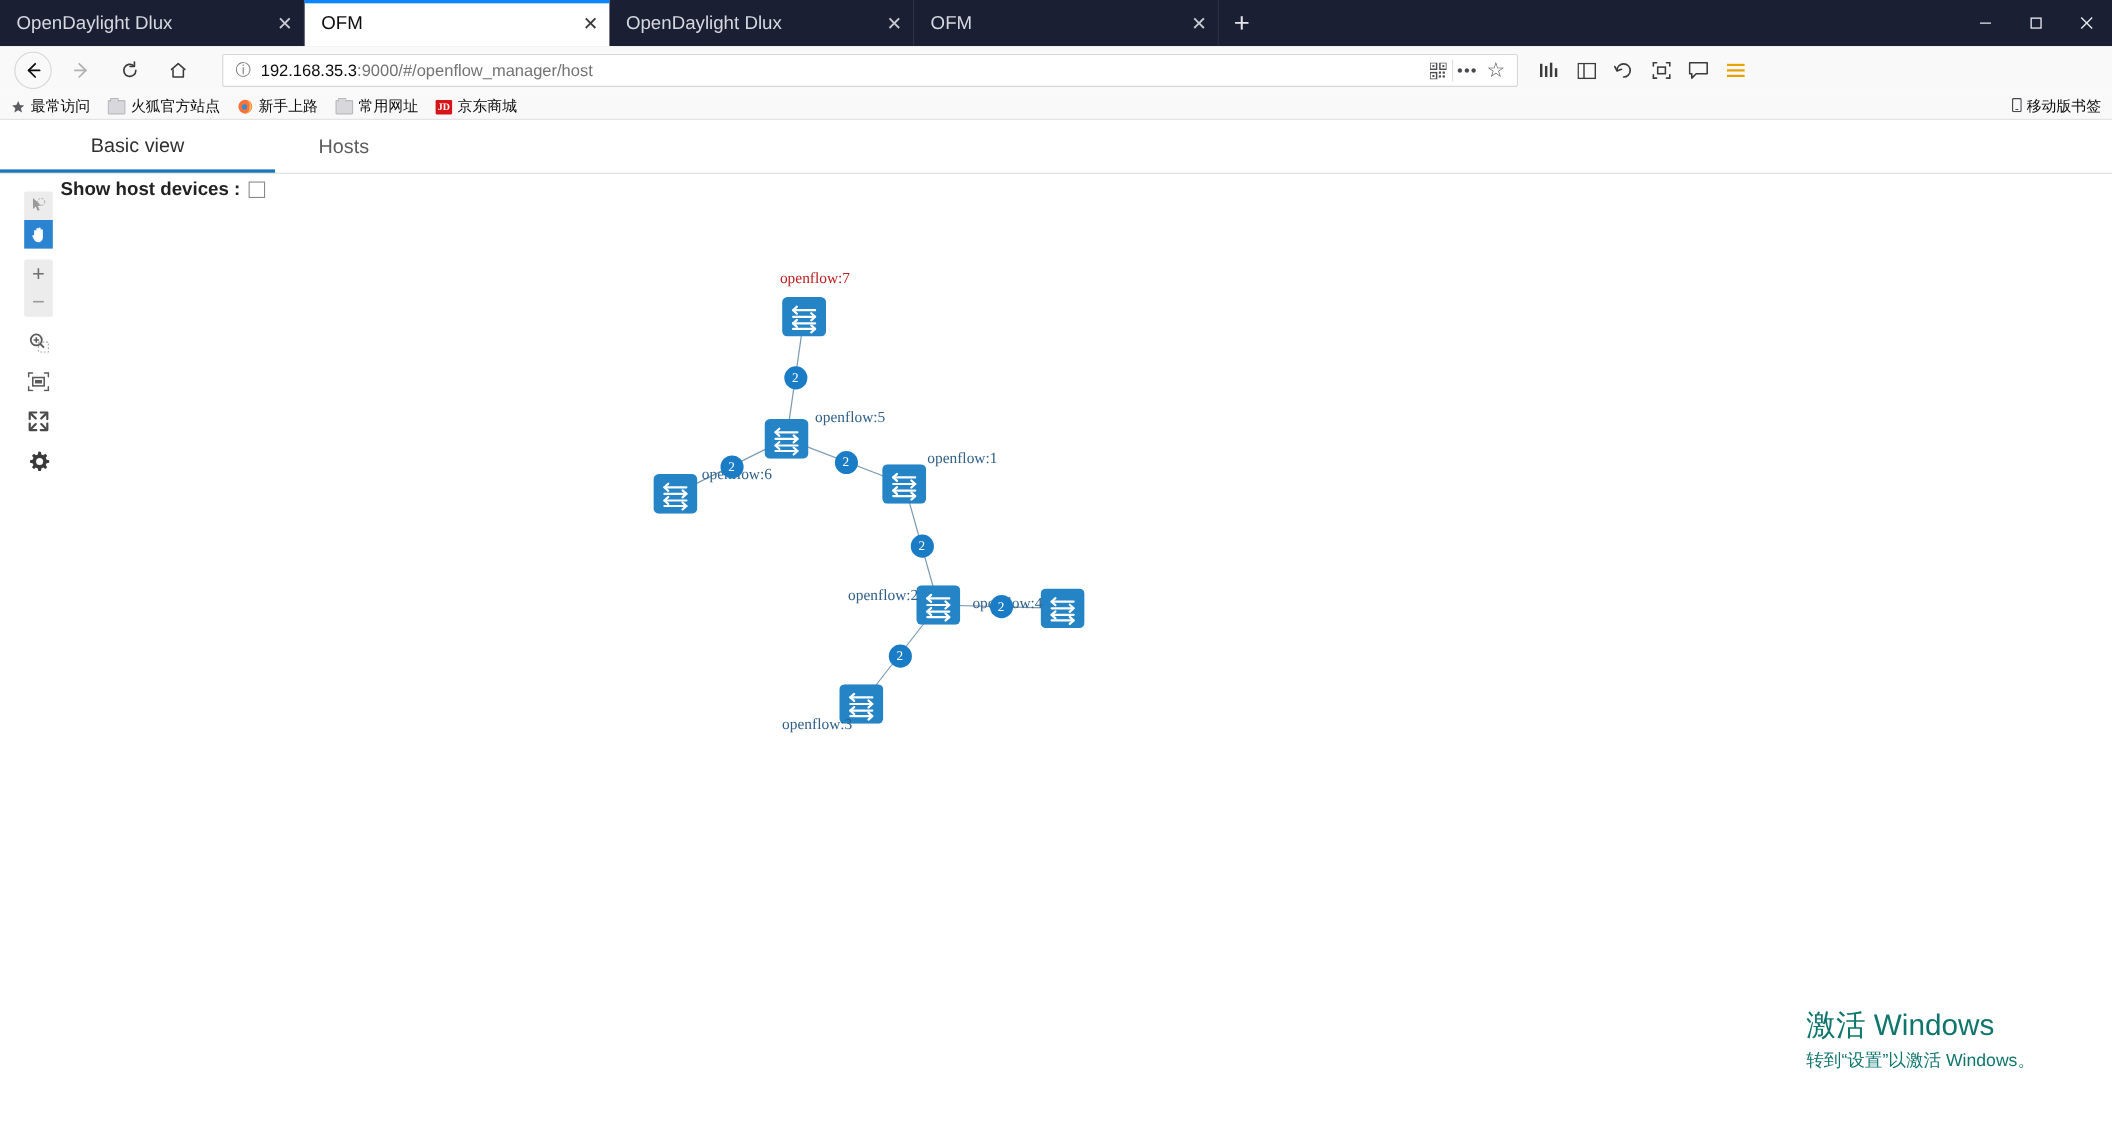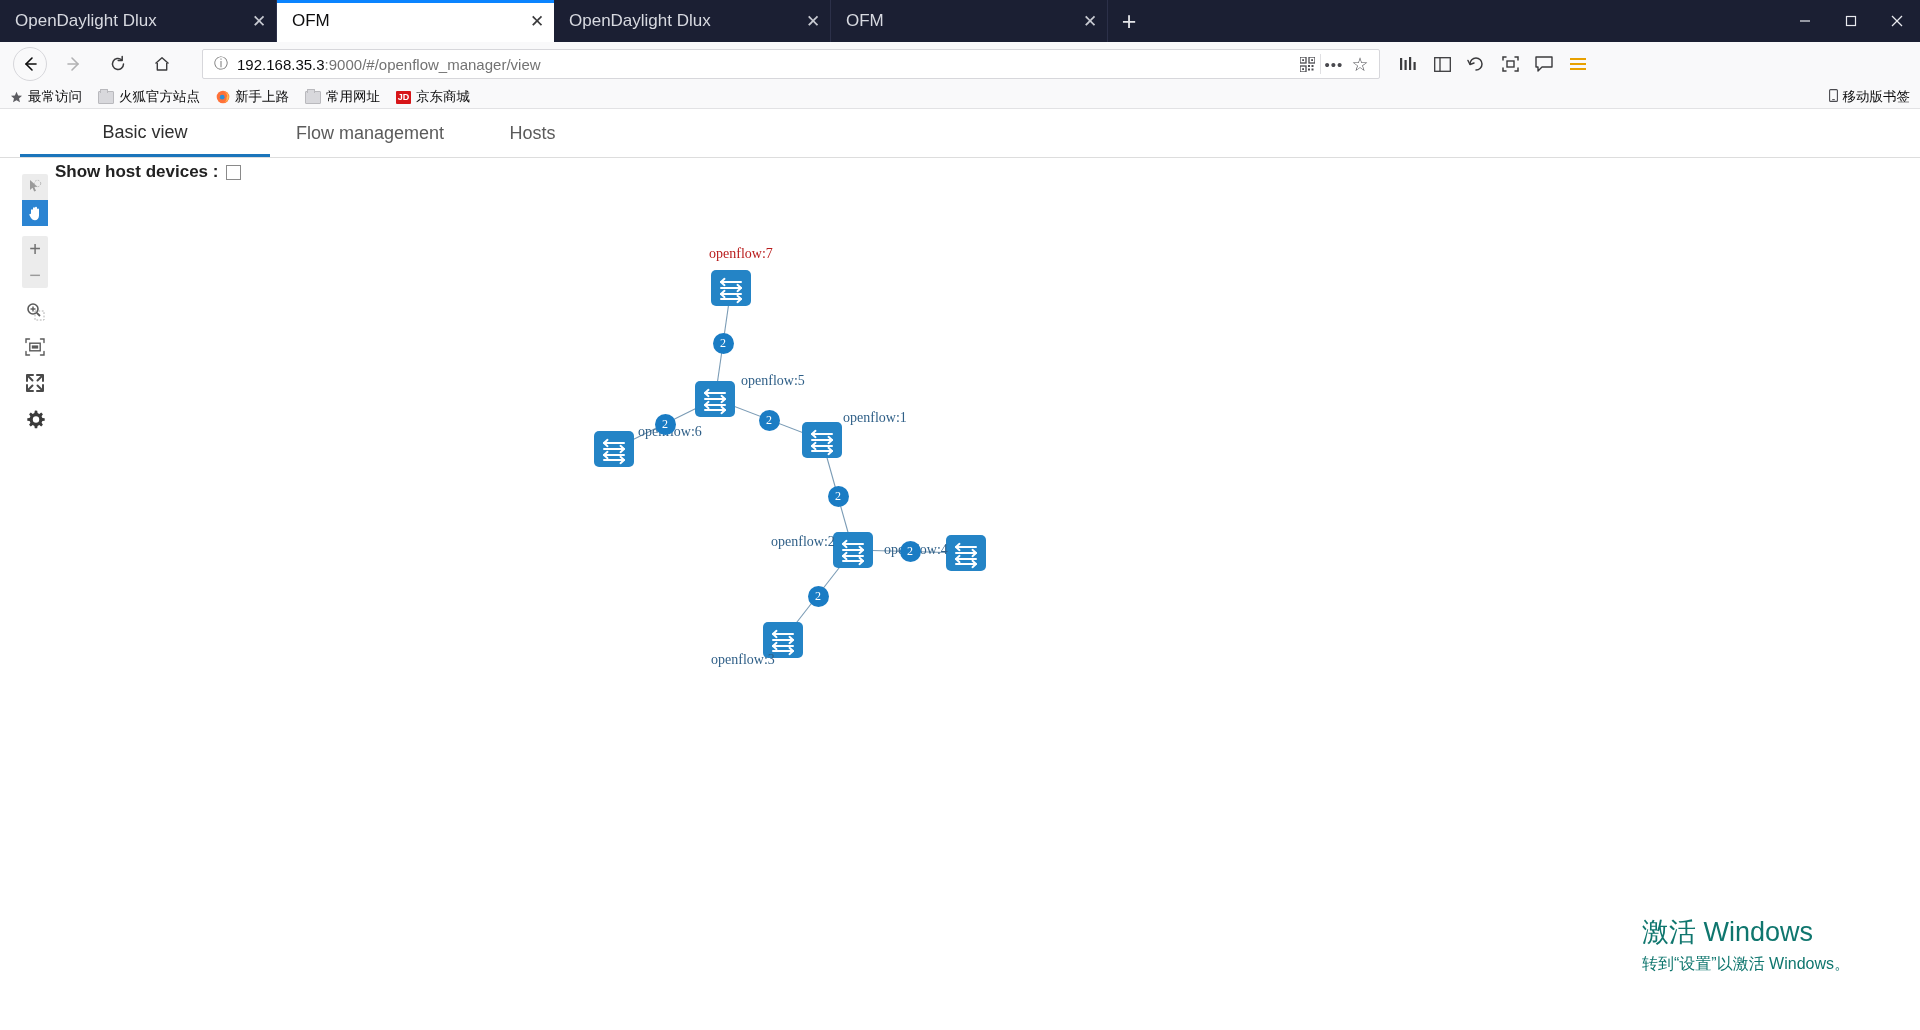--- a/index.html
+++ b/index.html
@@ -225,7 +225,7 @@
 
     <div class="urlbar">
       <span class="url-info">ⓘ</span>
-      <span class="url-text"><span id="url-host">192.168.35.3</span><span class="dim" id="url-rest">:9000/#/openflow_manager/view</span></span>
+      <span class="url-text"><span id="url-host">192.168.35.3</span><span class="dim" id="url-rest">:9000/#/openflow_manager/host</span></span>
       <span class="url-icon">
         <svg width="15" height="15" viewBox="0 0 15 15">
           <rect x="0" y="0" width="6" height="6" fill="none" stroke="currentColor" stroke-width="1.3"></rect>

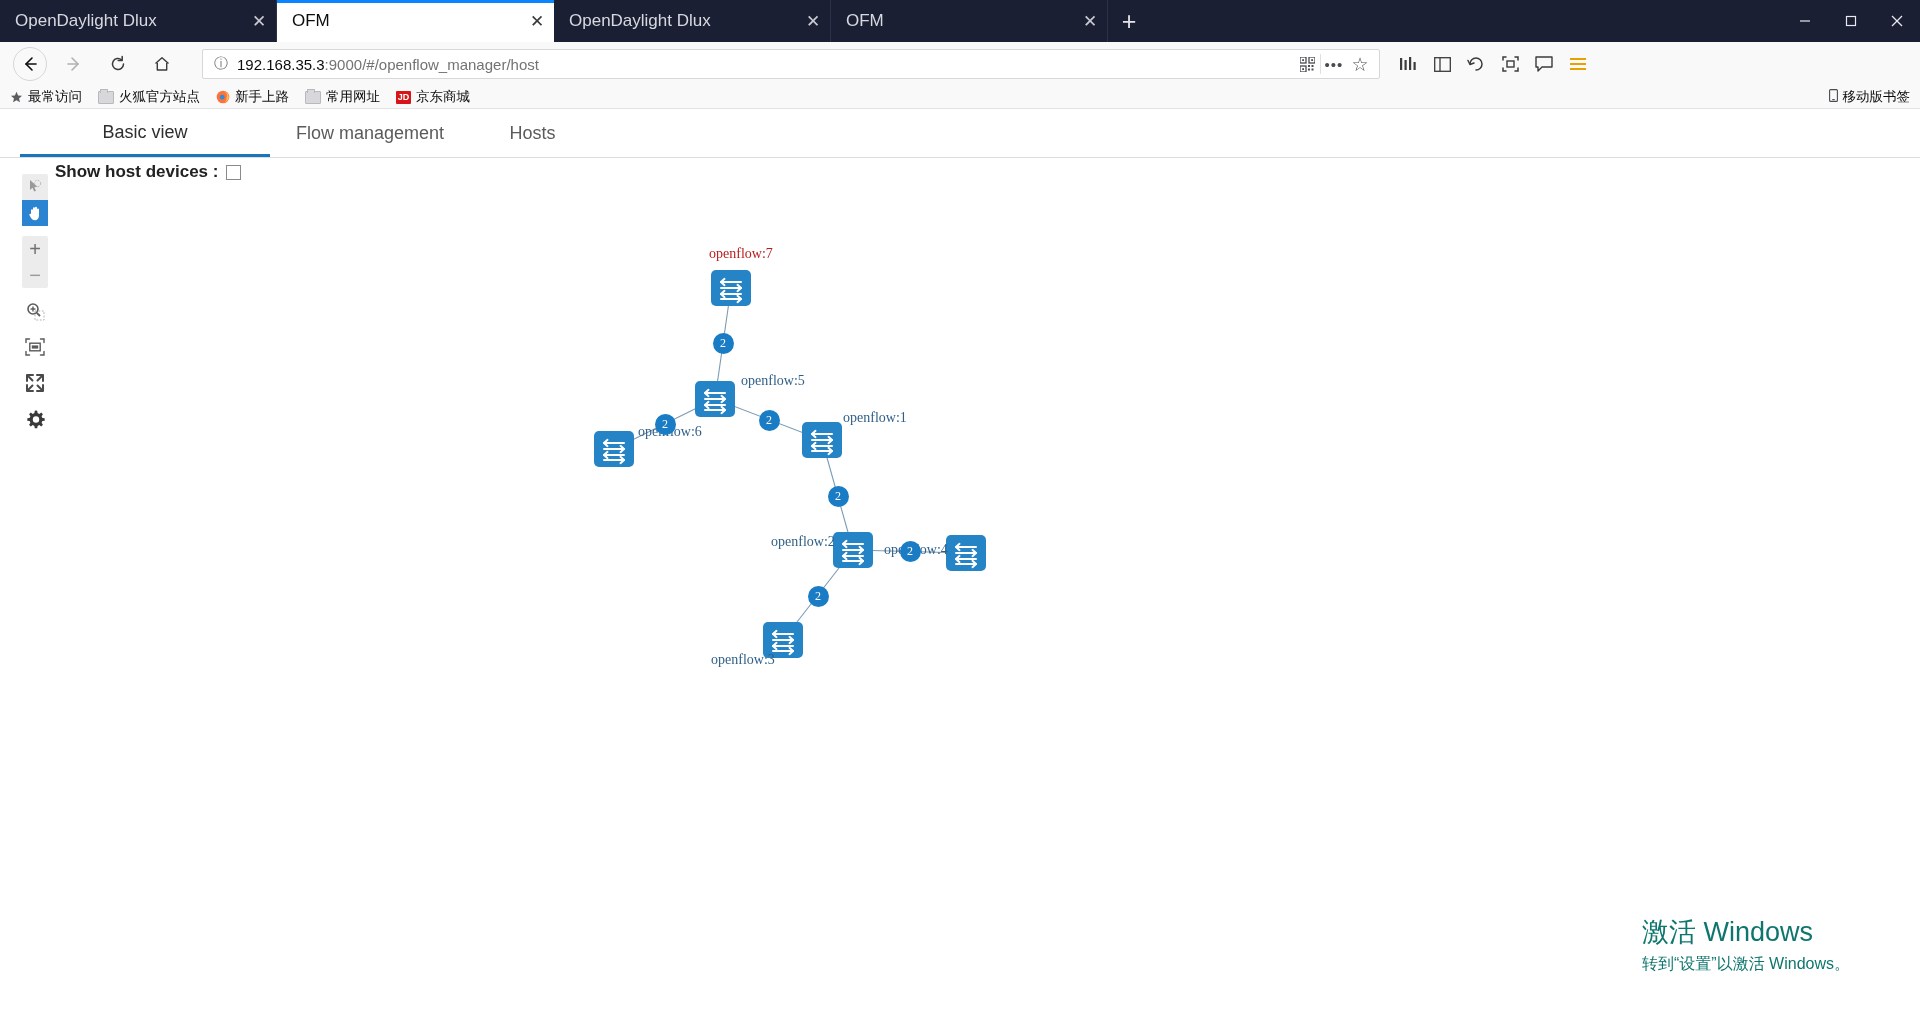--- a/index.html
+++ b/index.html
@@ -84,7 +84,7 @@
     font-size: 13.5px; color:#0c0c0d; position: relative;
   }
   .bm { display:flex; align-items:center; margin-right: 16px; white-space:nowrap; }
-  .bm .bmico { margin-right: 5px; display:flex; align-items:center; }
+  .bm .bmico { margin-right: 5px; display:flex; align-items:center;font-family:Liberation Serif, serif; }
   .bm-folder {
     width:14px;height:11px;background:#d8d8dc;border:1px solid #b9b9bd;border-radius:1px;
     position:relative;

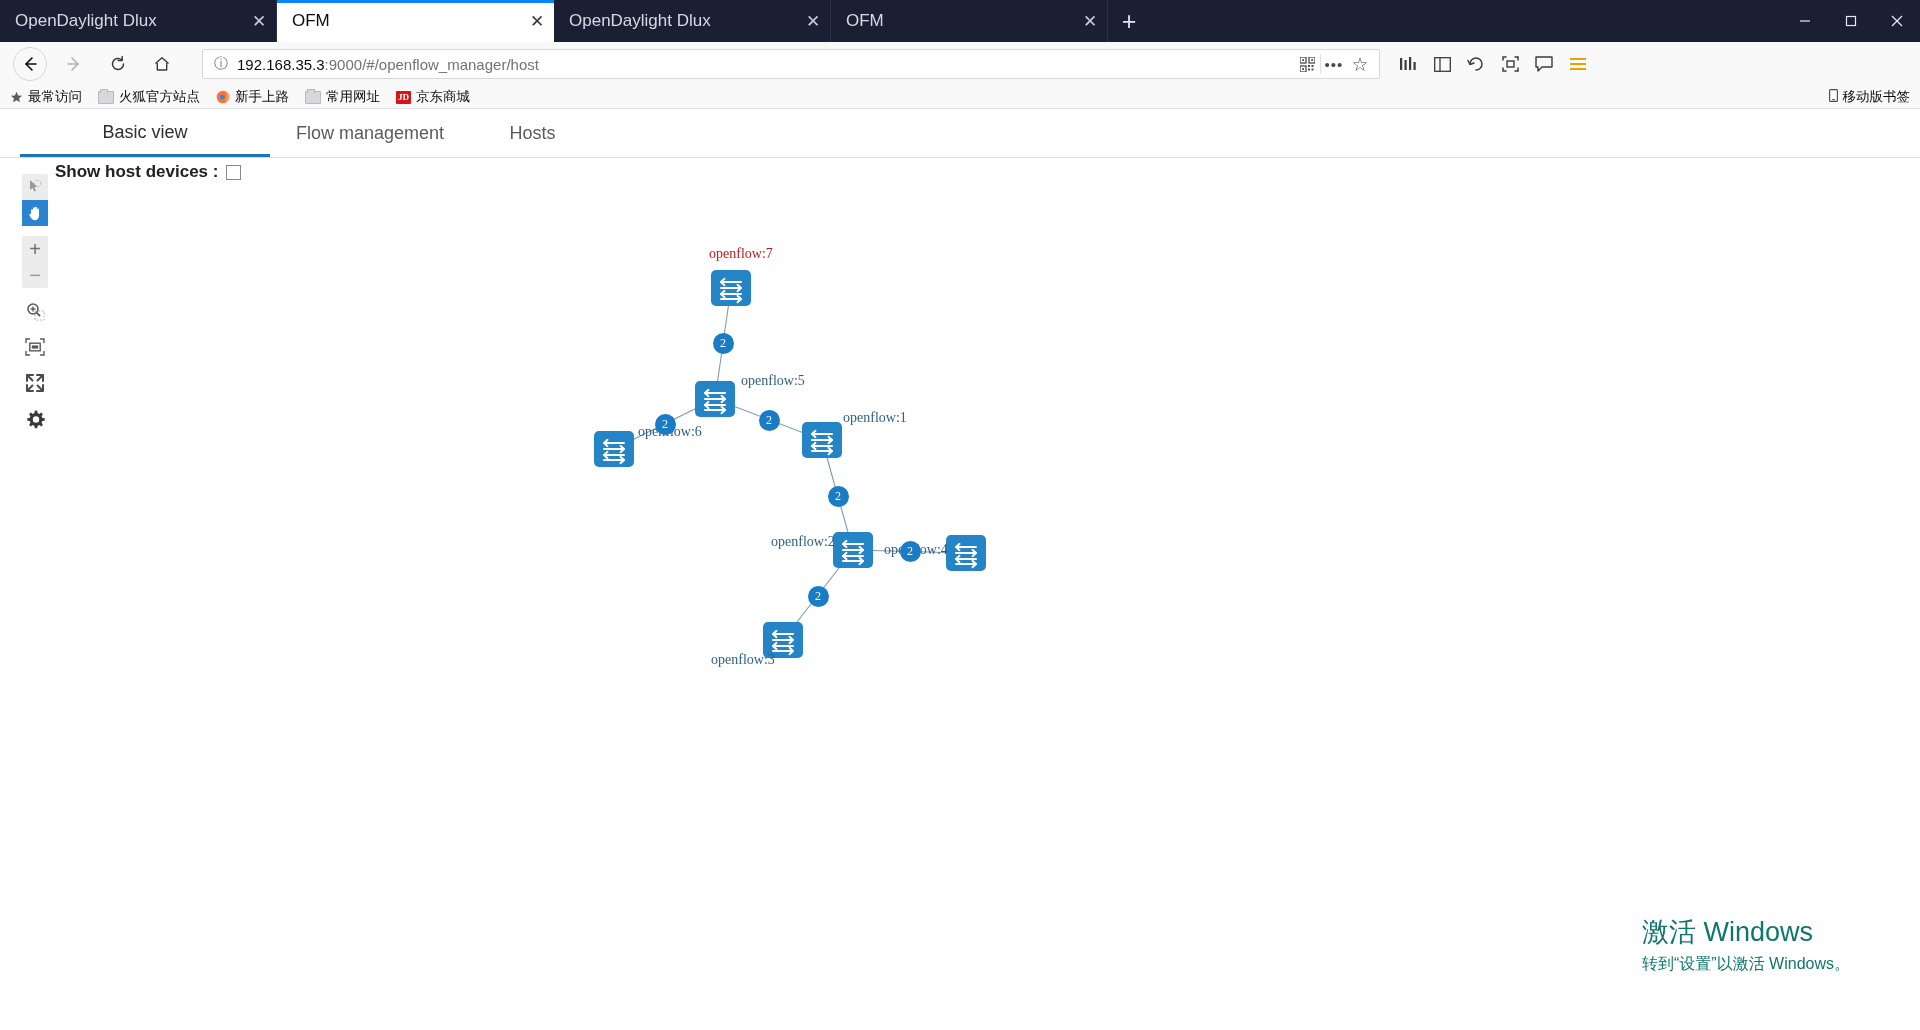--- a/index.html
+++ b/index.html
@@ -98,7 +98,7 @@
 
   .navtabs {
     height: 48px; border-bottom:1px solid #dddddd; display:flex; align-items:stretch;
-    padding-left: 20px; box-sizing:border-box;
+    box-sizing:border-box;
   }
   .navtab {
     display:flex; align-items:center; justify-content:center;

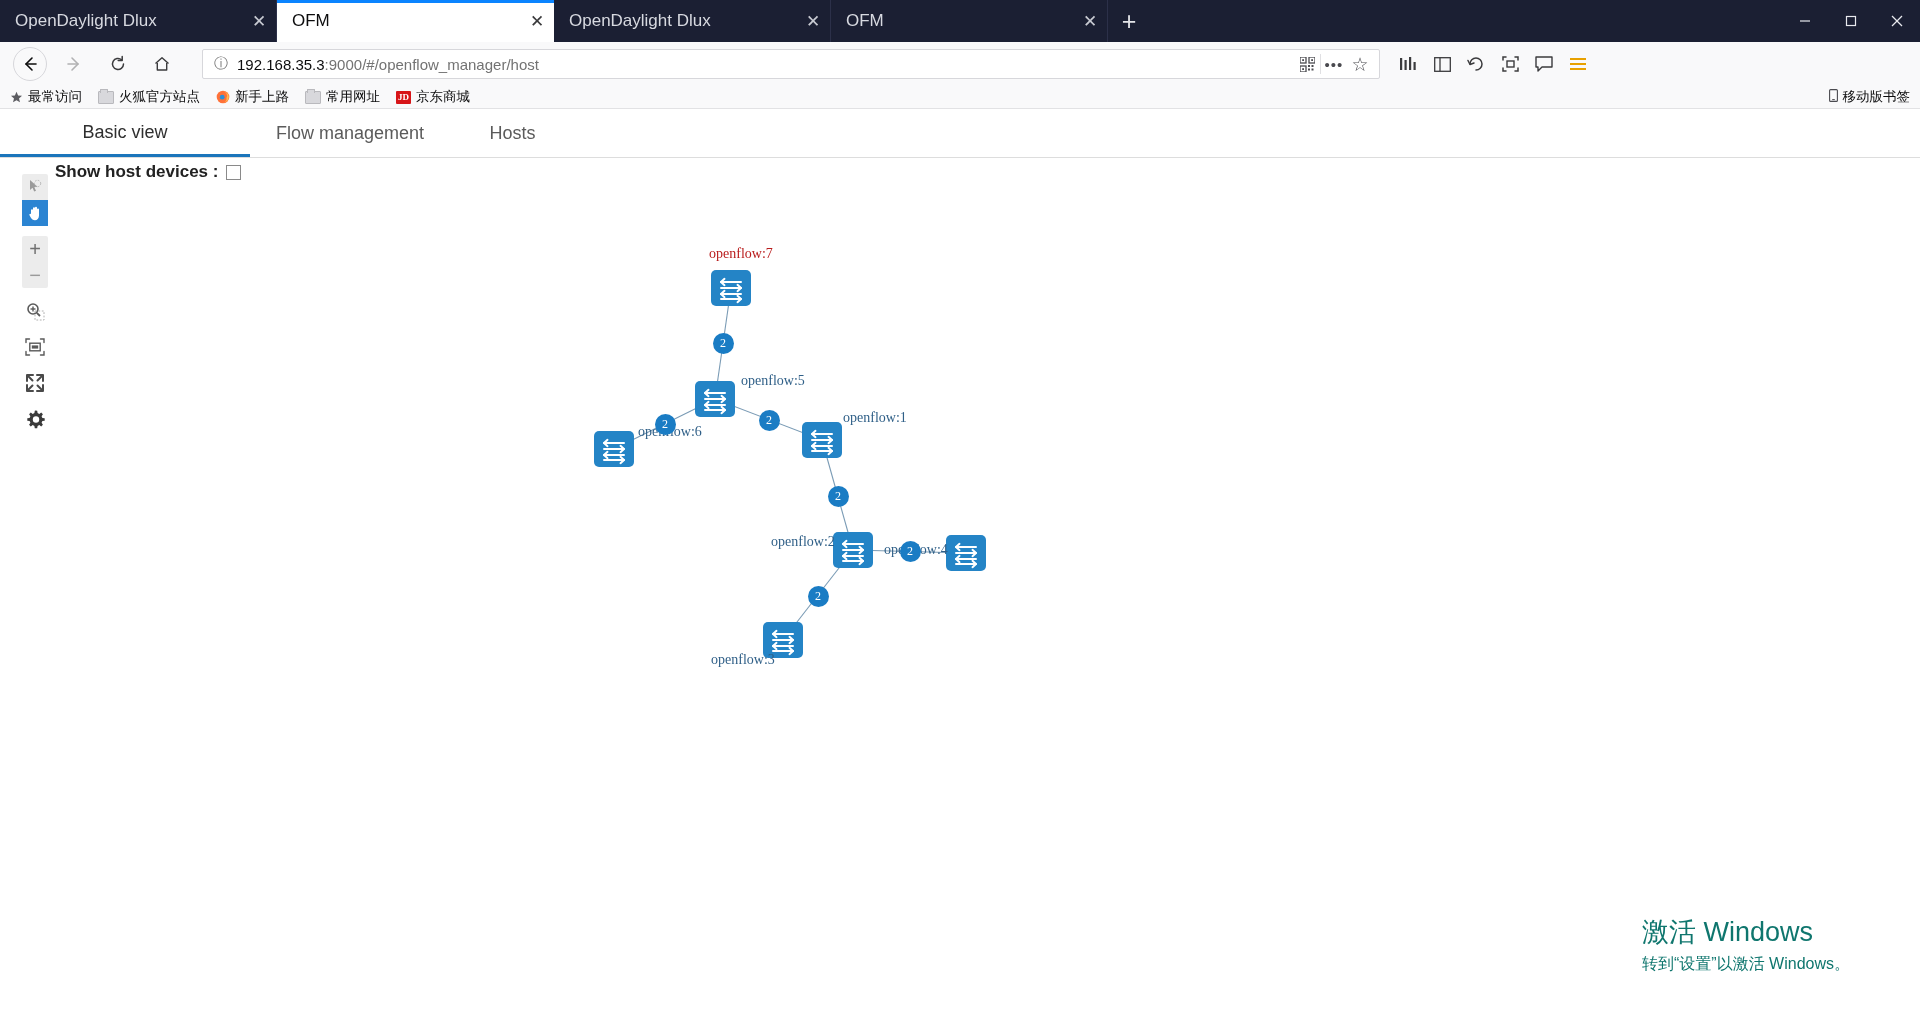--- a/index.html
+++ b/index.html
@@ -342,9 +342,6 @@
       <div class="navtab active" style="width:250px;">
         <span>Basic view</span>
       </div>
-      <div class="navtab" style="width:200px;">
-        <span>Flow management</span>
-      </div>
       <div class="navtab" style="width:125px;">
         <span>Hosts</span>
       </div>

